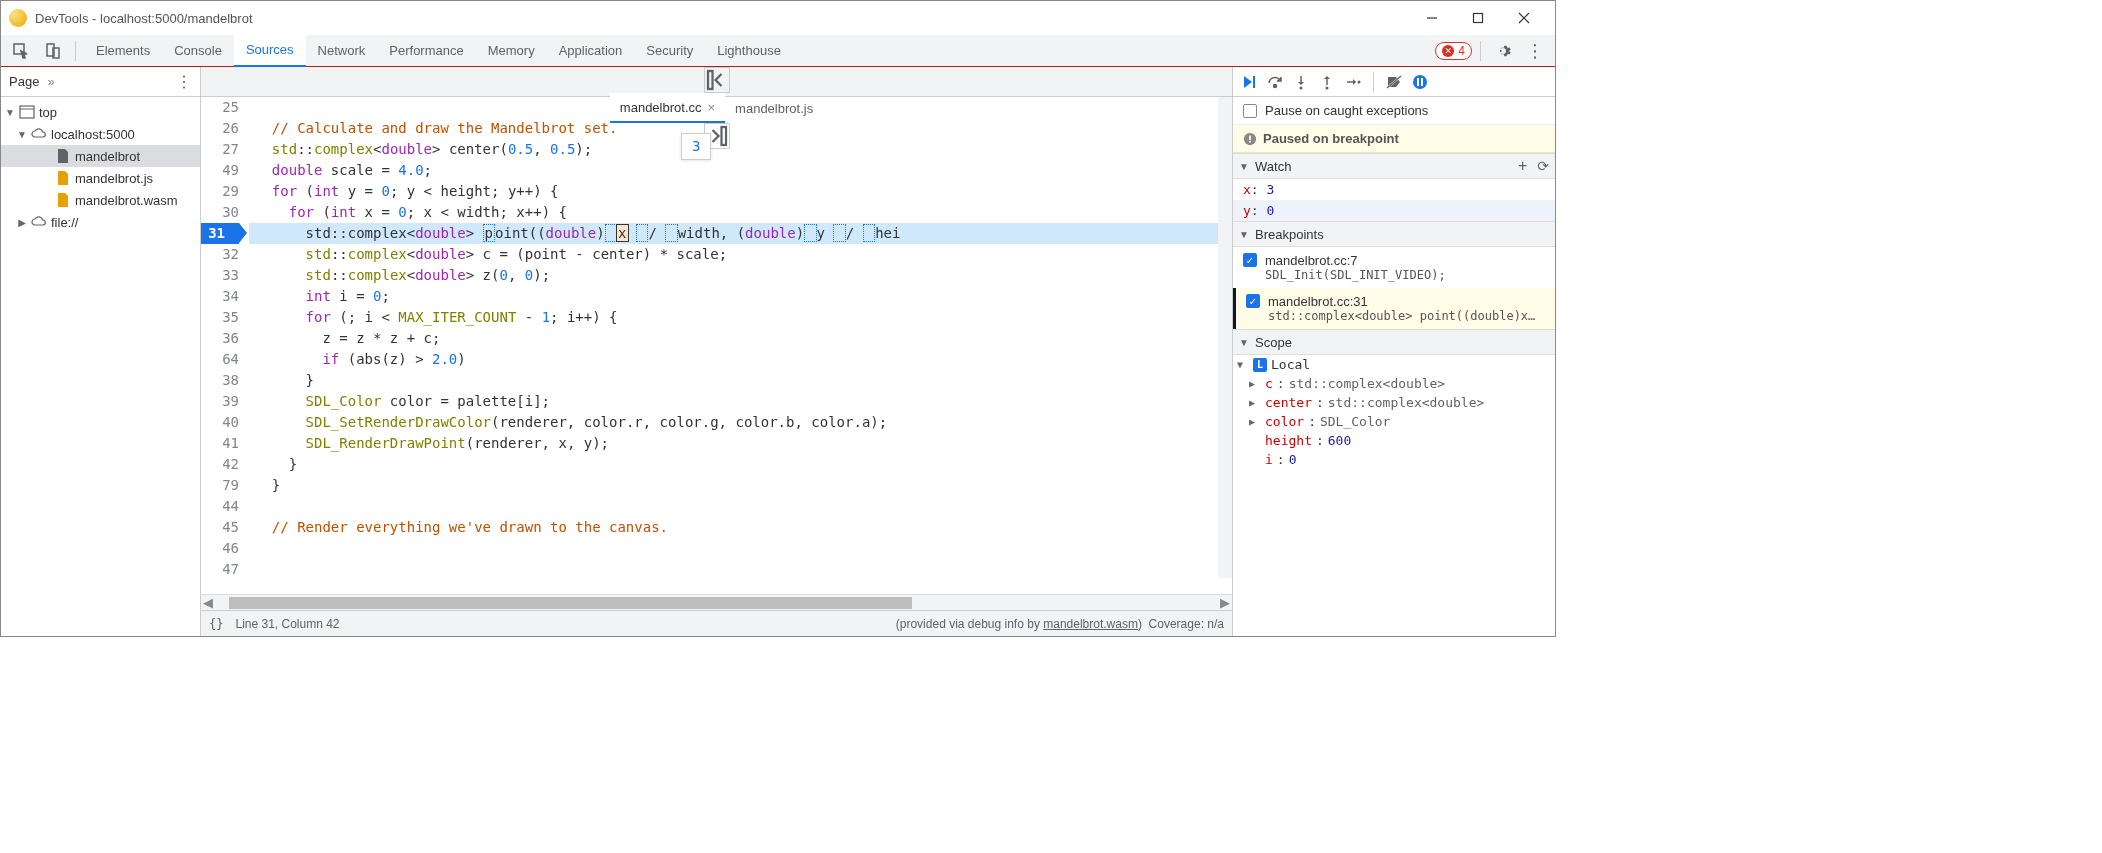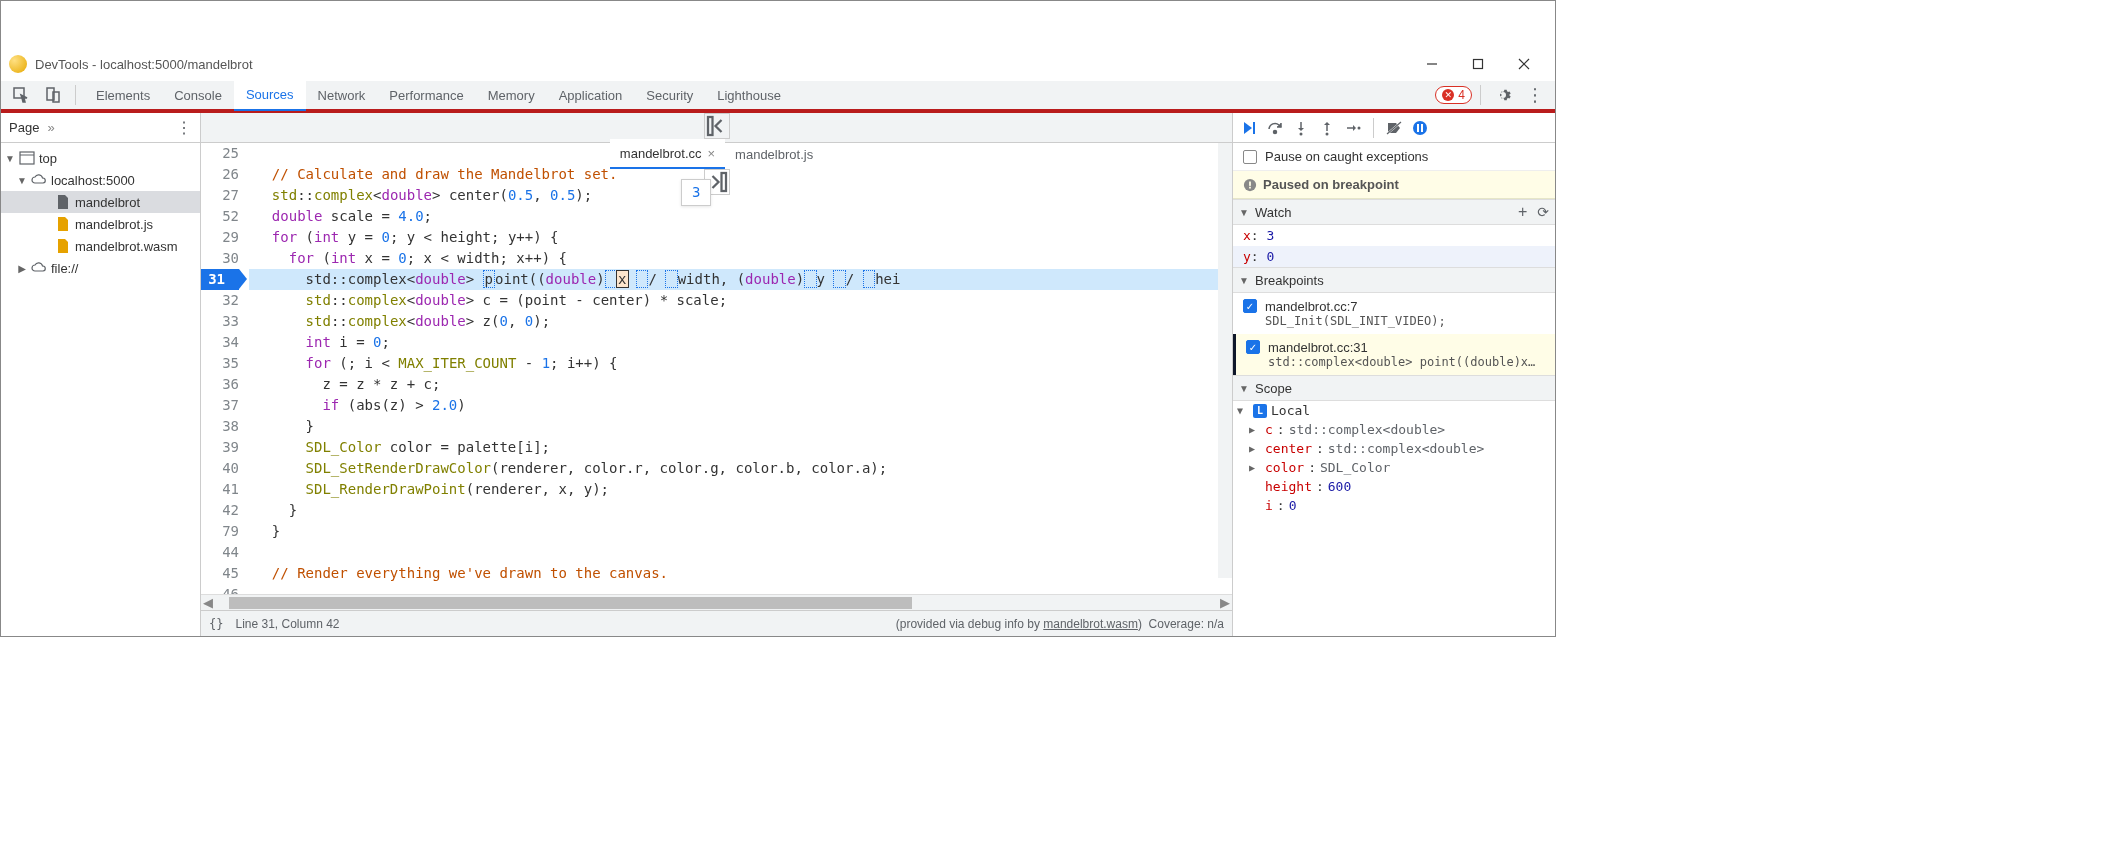--- a/index.html
+++ b/index.html
@@ -5,7 +5,7 @@
 * { margin:0; padding:0; box-sizing:border-box; }
 body { font-family:"Segoe UI",Arial,sans-serif; font-size:13px; color:#333; background:#fff; overflow:hidden; }
 .window { border:1px solid #888; width:1556px; height:637px; display:flex; flex-direction:column; }
-.titlebar { height:34px; display:flex; align-items:center; padding:0 8px; background:#fff;margin-top:46px; }
+.titlebar { height:34px; display:flex; align-items:center; padding:0 8px; background:#fff; }
 .titlebar .icon { width:18px; height:18px; border-radius:50%; background:radial-gradient(circle at 30% 30%,#ffe082,#e6a800); margin-right:8px; }
 .titlebar .title { flex:1; font-size:13px; color:#555; }
 .winbtn { width:46px; height:34px; display:flex; align-items:center; justify-content:center; color:#333; }

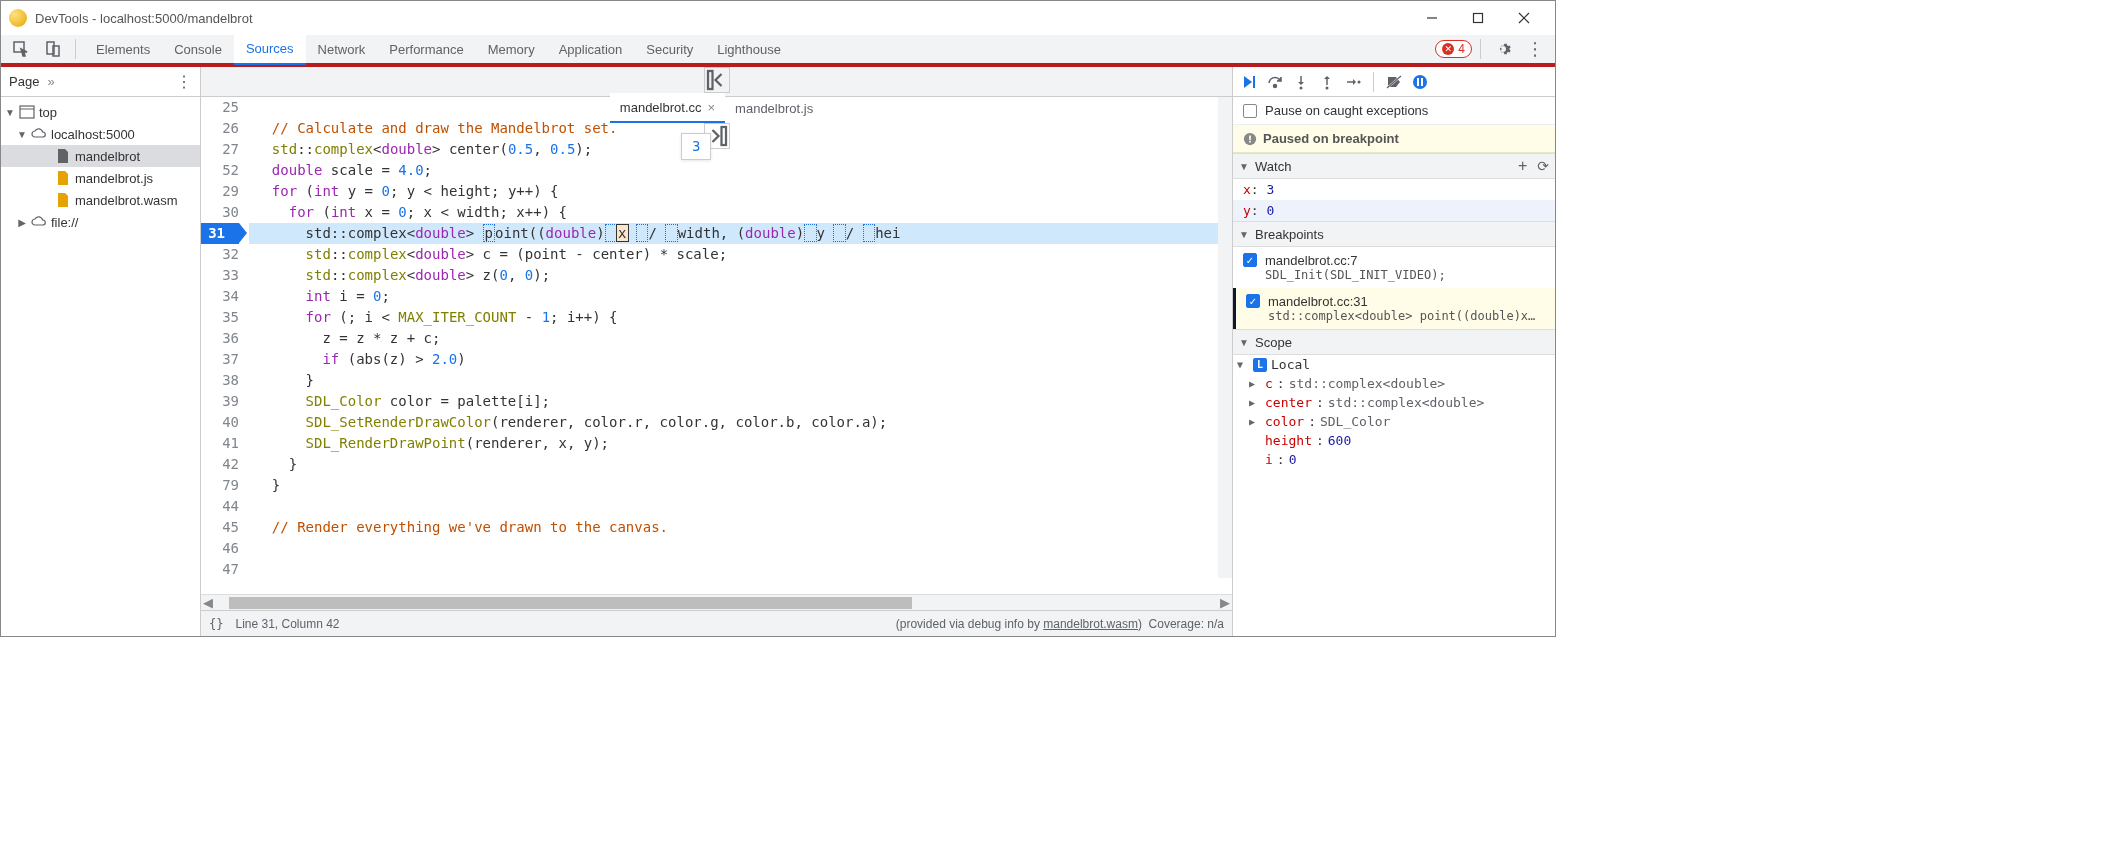--- a/index.html
+++ b/index.html
@@ -10,7 +10,7 @@
 .titlebar .title { flex:1; font-size:13px; color:#555; }
 .winbtn { width:46px; height:34px; display:flex; align-items:center; justify-content:center; color:#333; }
 .winbtn svg { width:12px; height:12px; }
-.tabstrip { height:32px; display:flex; align-items:center; border-bottom:4px solid #b91c1c; background:#f1f3f4; padding:0 6px; gap:4px; }
+.tabstrip { height:32px; display:flex; align-items:center; border-bottom:1px solid #b91c1c; background:#f1f3f4; padding:0 6px; gap:4px; }
 .tsicon { width:28px; height:28px; display:flex; align-items:center; justify-content:center; color:#5f6368; }
 .tsicon svg { width:16px; height:16px; }
 .sep { width:1px; height:20px; background:#ccc; margin:0 4px; }

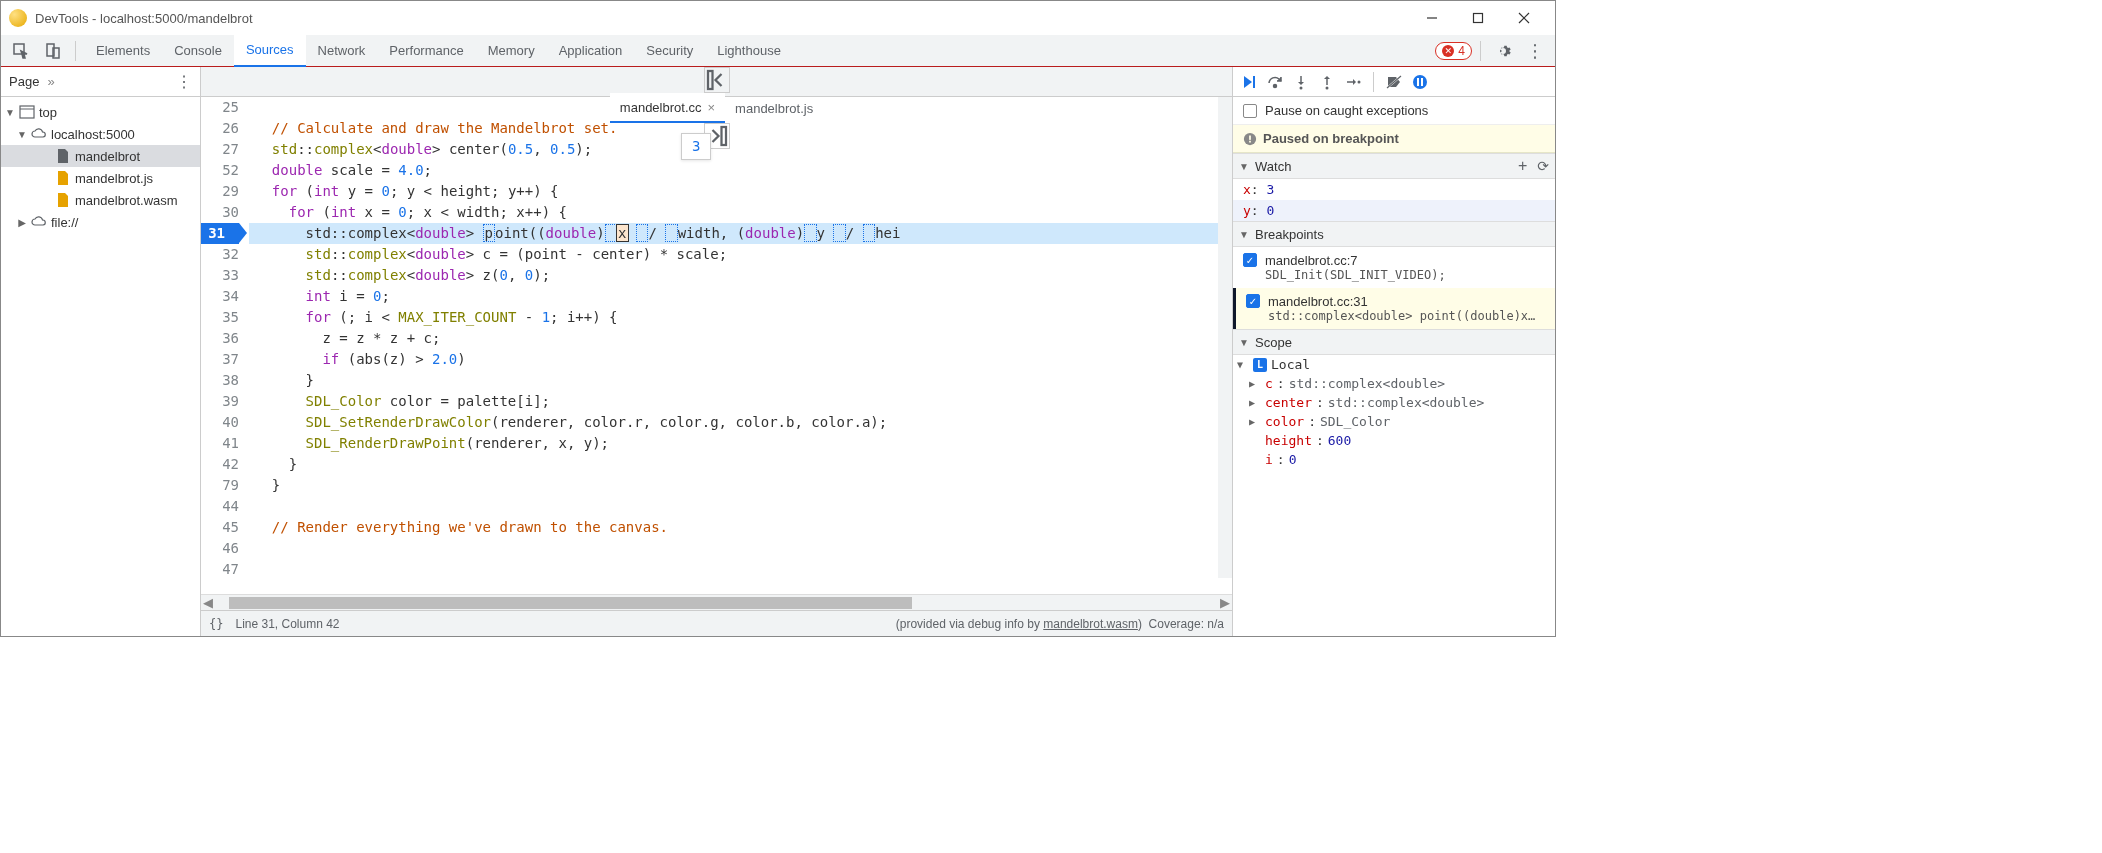--- a/index.html
+++ b/index.html
@@ -248,7 +248,7 @@
             <div class="gline">25</div>
             <div class="gline">26</div>
             <div class="gline">27</div>
-            <div class="gline">52</div>
+            <div class="gline">49</div>
             <div class="gline">29</div>
             <div class="gline">30</div>
             <div class="gline cur">31</div>

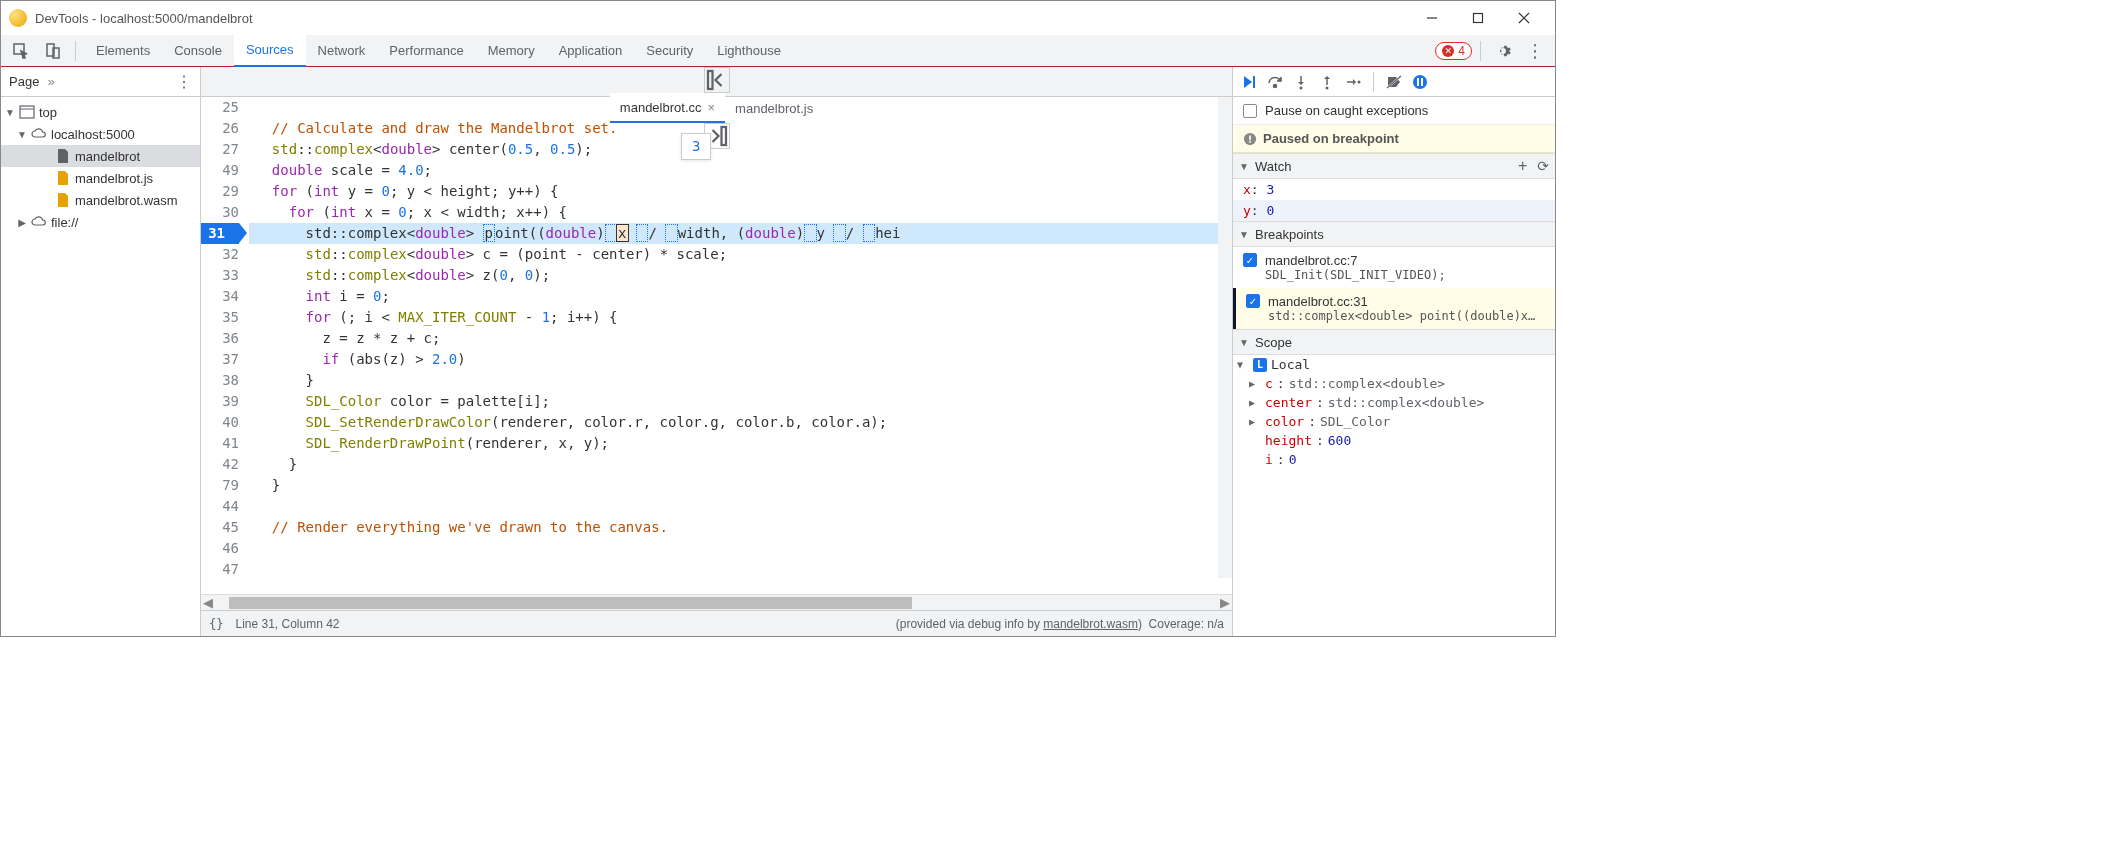--- a/index.html
+++ b/index.html
@@ -257,7 +257,7 @@
             <div class="gline">34</div>
             <div class="gline">35</div>
             <div class="gline">36</div>
-            <div class="gline">37</div>
+            <div class="gline">64</div>
             <div class="gline">38</div>
             <div class="gline">39</div>
             <div class="gline">40</div>

